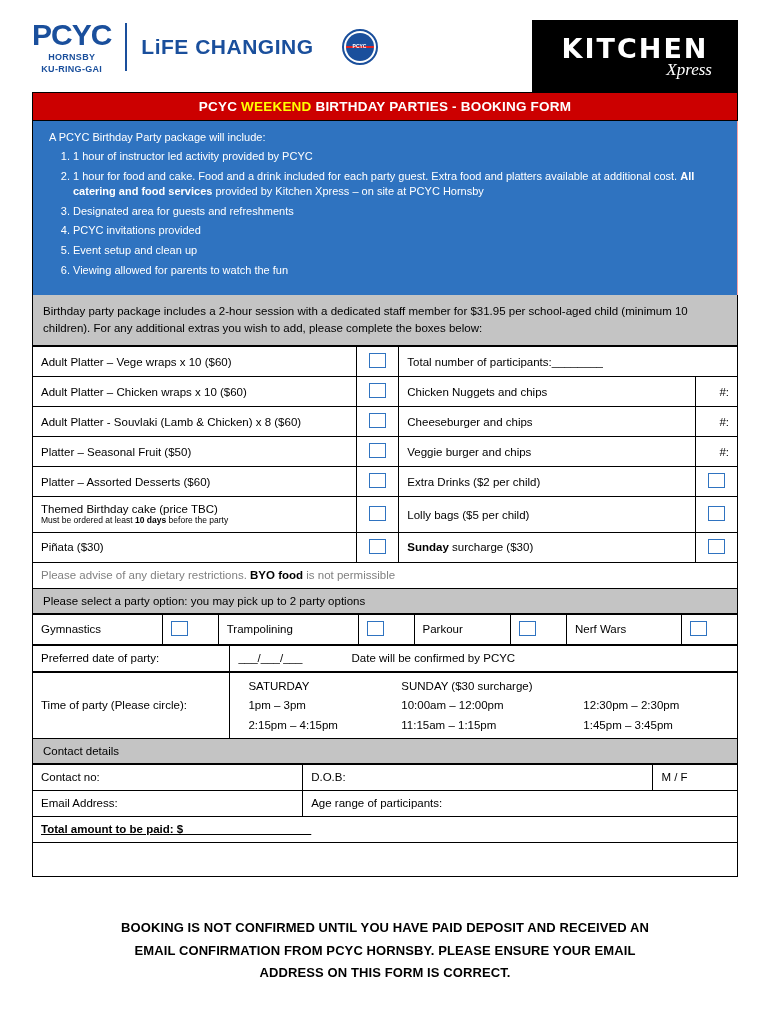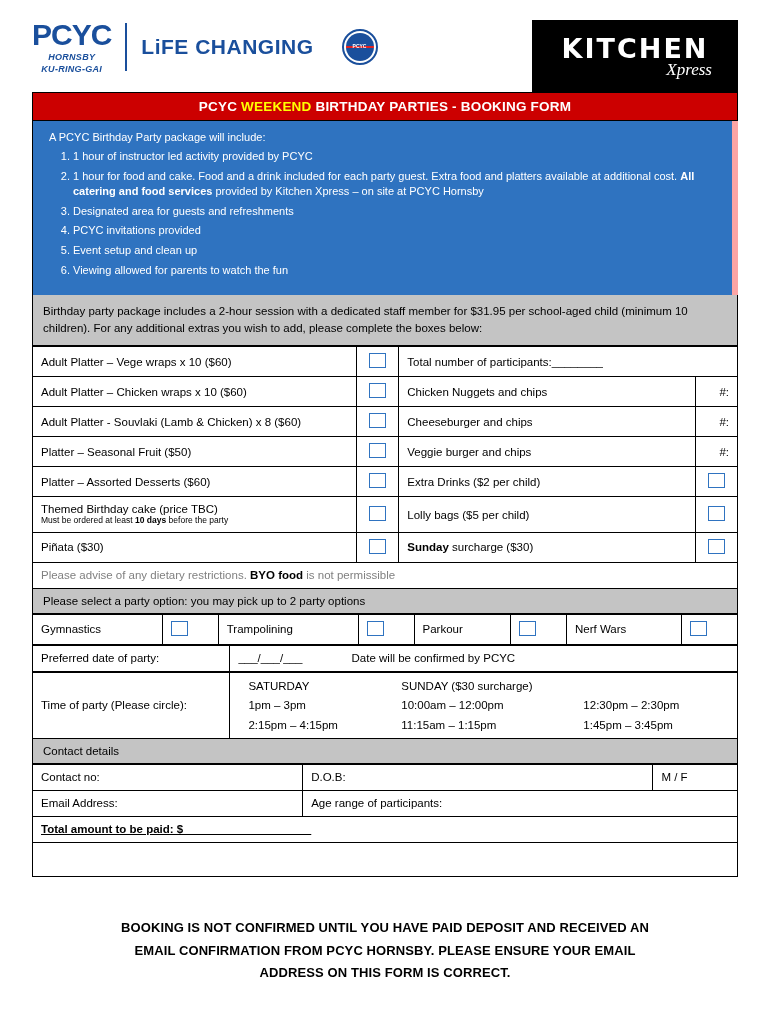--- a/index.html
+++ b/index.html
@@ -37,7 +37,7 @@
   }
   .pcyc-sub {
     font-size: 9px; font-weight: bold; color: #1a4f9c;
-    margin-top: 3px; letter-spacing: .3px; font-style: italic;
+    margin-top: 3px; letter-spacing: .3px;
   }
   .vbar { width: 2px; height: 48px; background: #1a4f9c; }
   .life-changing {

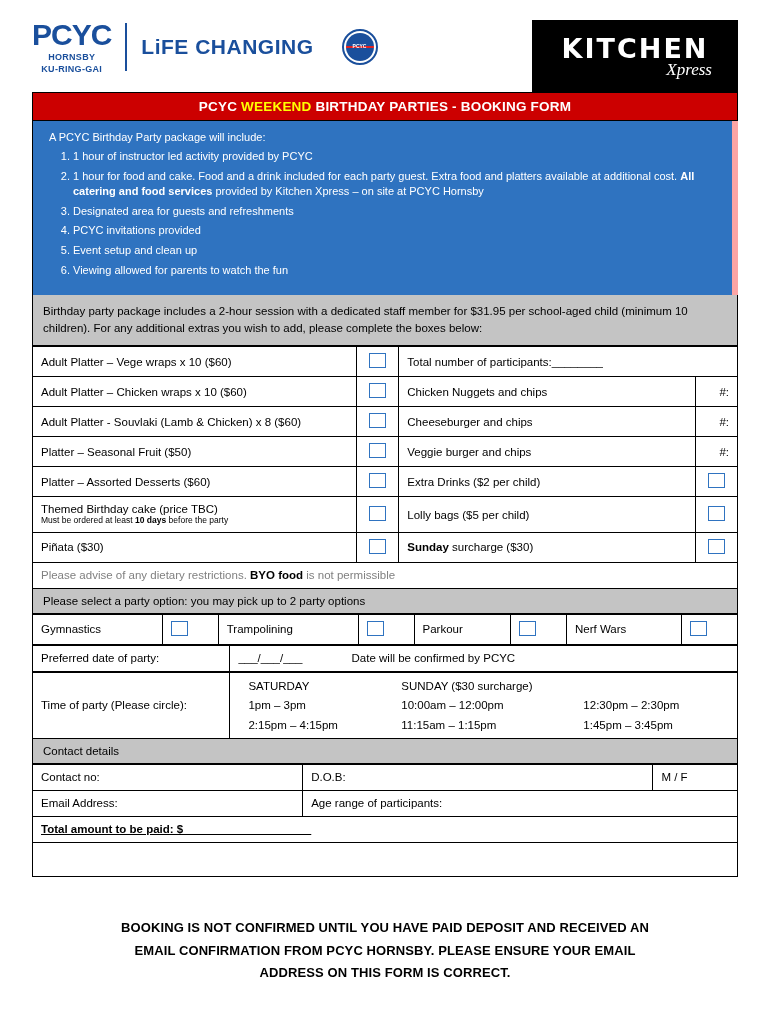--- a/index.html
+++ b/index.html
@@ -93,7 +93,7 @@
     padding: 8px 10px 12px 10px;
     font-size: 11px;
     border-left: 1px solid #000;
-    border-right: 6px solid #fca5a5;
+    border-right: 1px solid #fca5a5;
   }
   .blue-block .intro { margin: 2px 0 6px 6px; font-size: 11px; }
   .blue-block ol { margin: 0 0 0 4px; padding-left: 26px; }

